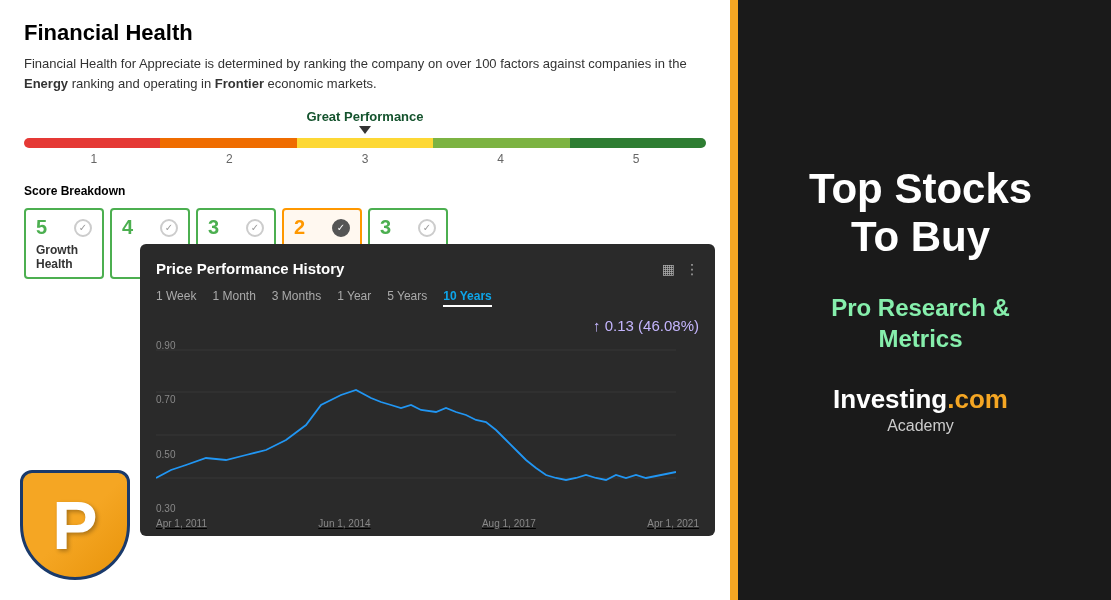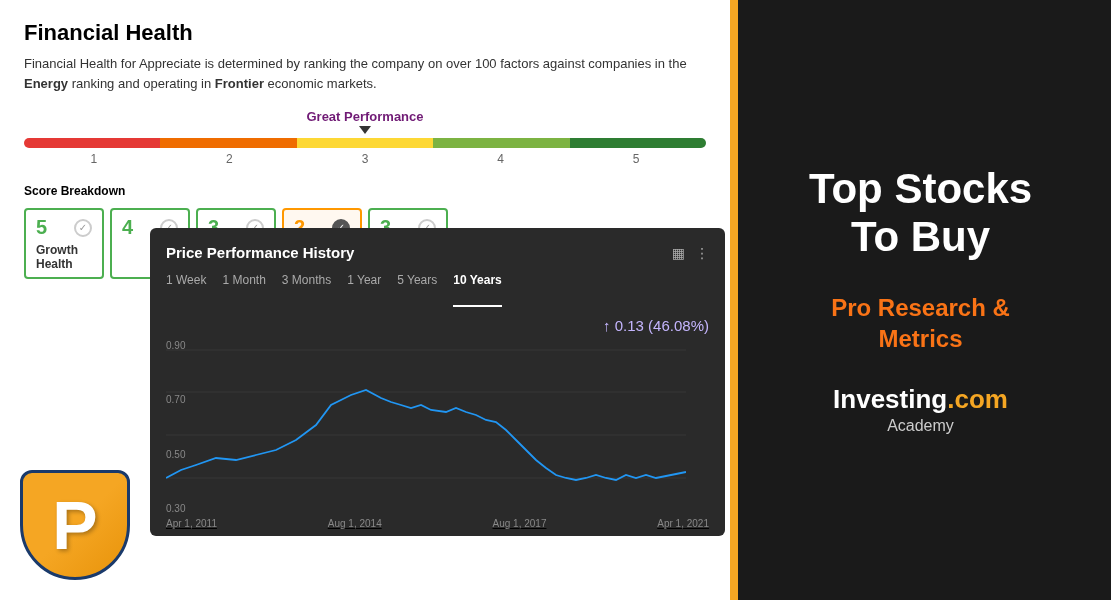--- a/index.html
+++ b/index.html
@@ -48,7 +48,7 @@
       text-align: center;
       font-size: 13px;
       font-weight: 600;
-      color: #701a75;
+      color: #14532d;
       margin-bottom: 4px;
       position: relative;
     }

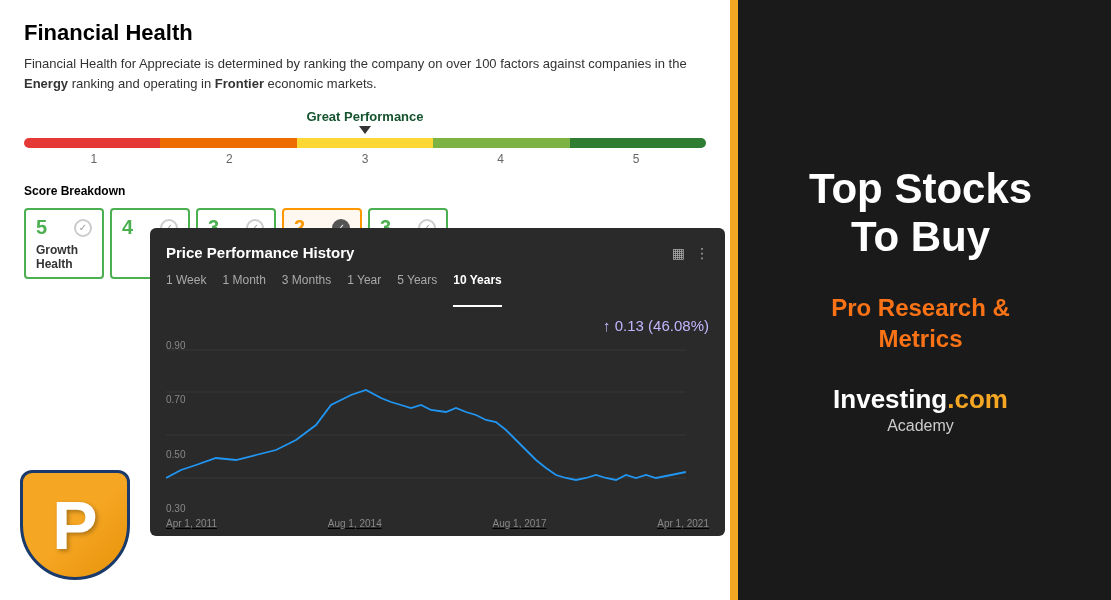--- a/index.html
+++ b/index.html
@@ -199,14 +199,13 @@
     
     .chart-overlay {
       position: absolute;
-      top: 228px;
+      top: 244px;
       left: 140px;
       width: 575px;
       background: #2a2a2a;
       border-radius: 6px;
       padding: 16px;
       z-index: 10;
-      margin-left: 10px;
     }
 
     .chart-header {

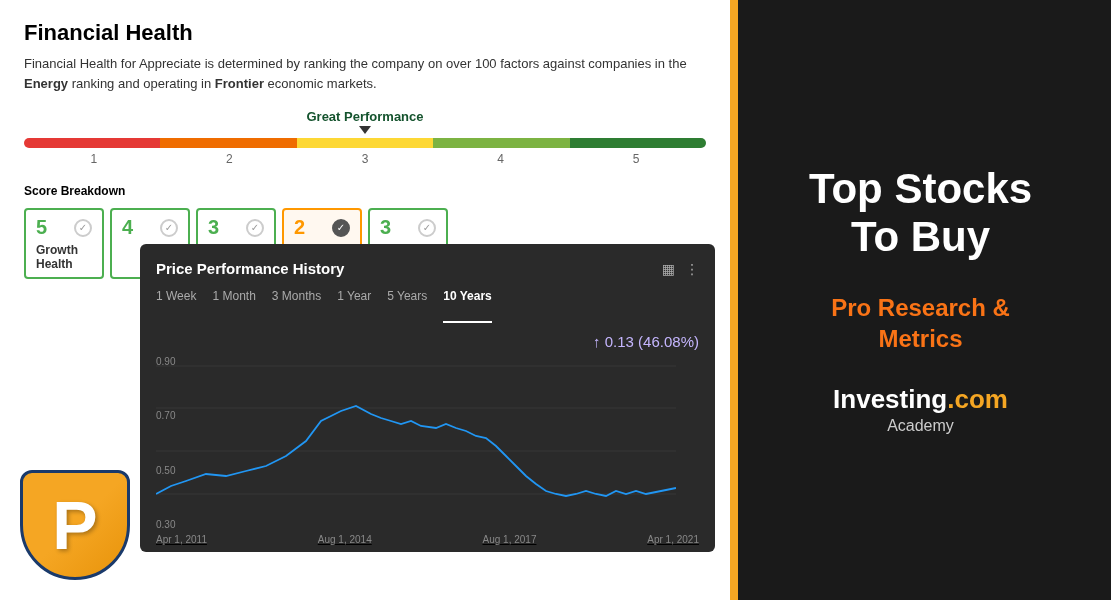--- a/index.html
+++ b/index.html
@@ -241,10 +241,10 @@
     }
 
     .chart-tab.active {
-      color: #ffffff;
+      color: #0ea5e9;
       font-weight: bold;
       border-bottom: 2px solid #fff;
-      padding-bottom: 18px;
+      padding-bottom: 2px;
     }
 
     .chart-performance {

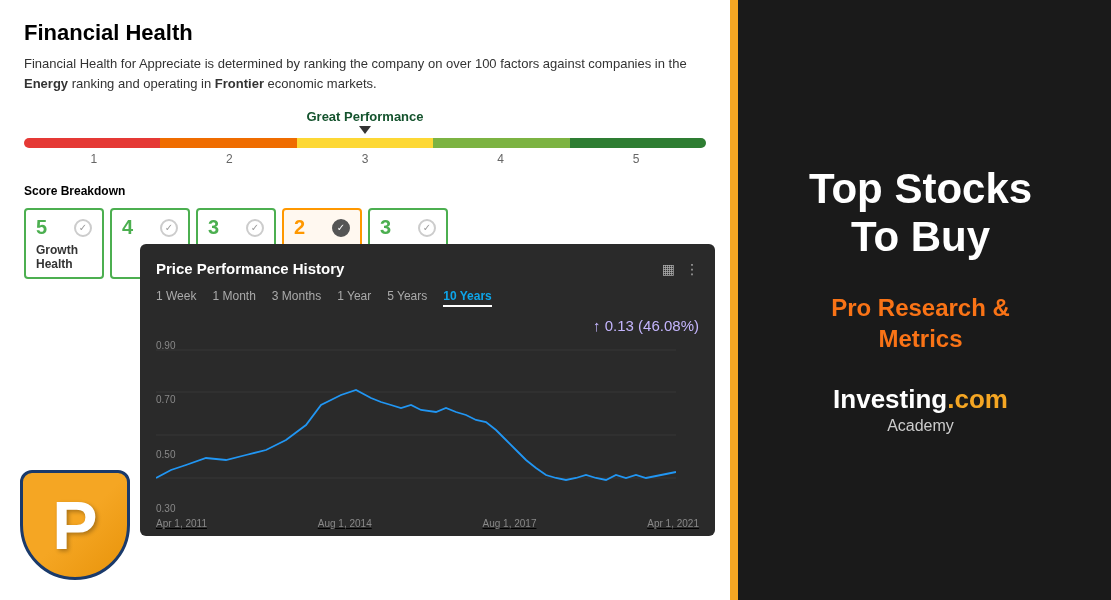--- a/index.html
+++ b/index.html
@@ -307,7 +307,7 @@
     .right-subtitle {
       font-size: 24px;
       font-weight: bold;
-      color: #f97316;
+      color: #86efac;
       text-align: center;
       line-height: 1.3;
       margin-bottom: 30px;

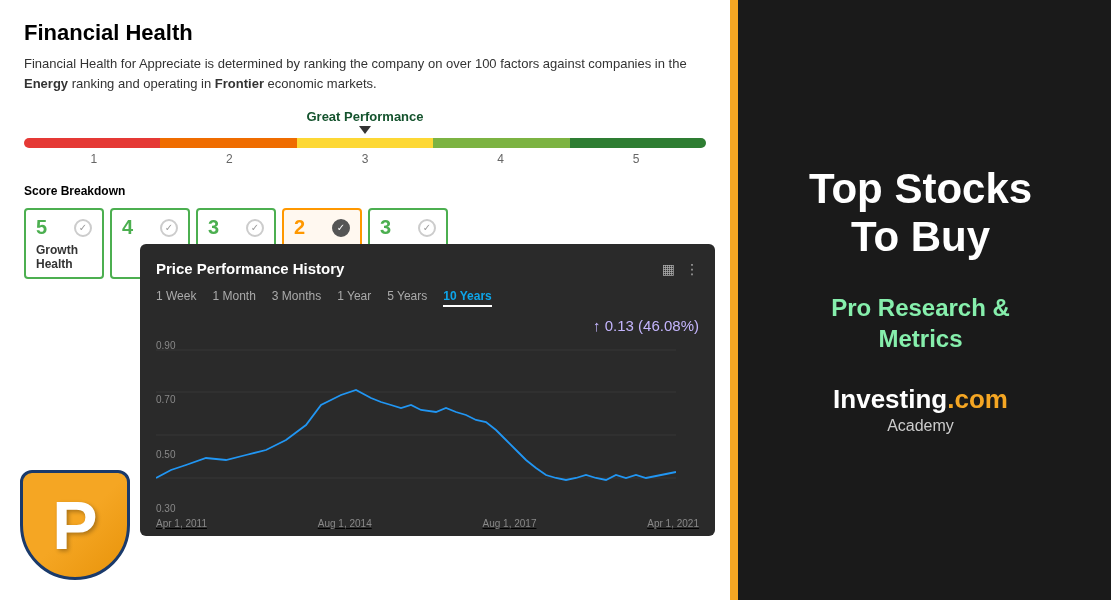--- a/index.html
+++ b/index.html
@@ -536,7 +536,7 @@
       </div>
       <div class="chart-dates">
         <span class="chart-date">Apr 1, 2011</span>
-        <span class="chart-date">Aug 1, 2014</span>
+        <span class="chart-date">Jun 1, 2014</span>
         <span class="chart-date">Aug 1, 2017</span>
         <span class="chart-date">Apr 1, 2021</span>
       </div>

